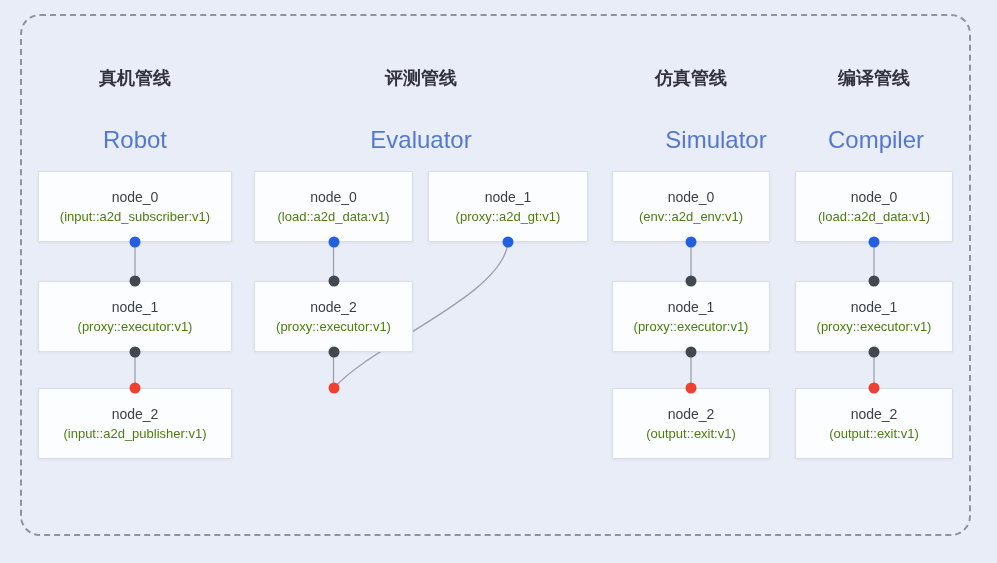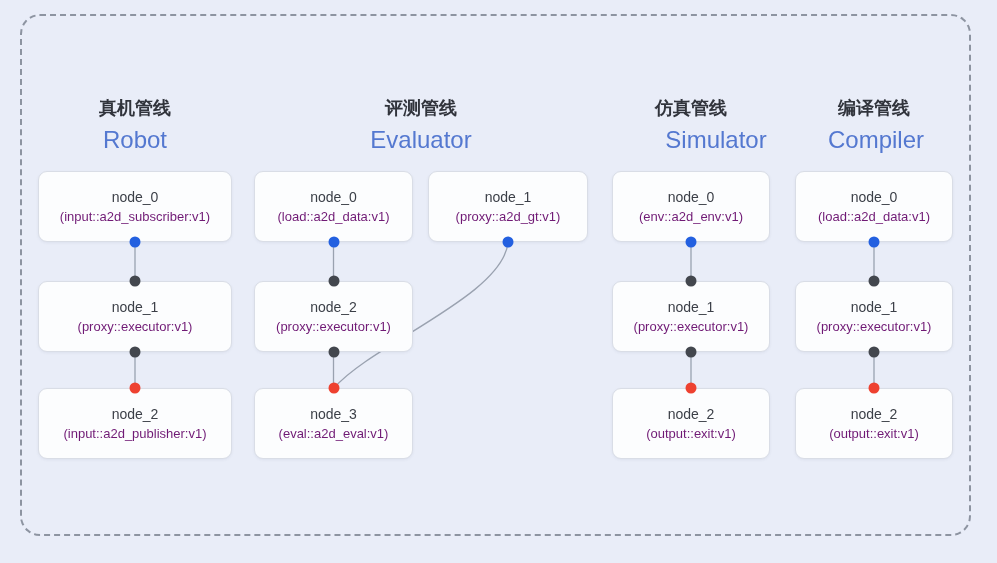--- a/index.html
+++ b/index.html
@@ -19,7 +19,7 @@
   .edges-svg{position:absolute;left:0;top:0;width:997px;height:563px;z-index:1;}
   .hdr-zh{
     position:absolute;top:66px;transform:translateX(-50%);
-    font-size:18px;font-weight:bold;color:#31343c;z-index:3;white-space:nowrap;margin-top:30px;
+    font-size:18px;font-weight:bold;color:#31343c;z-index:3;white-space:nowrap;
   }
   .hdr-en{
     position:absolute;top:126px;transform:translateX(-50%);

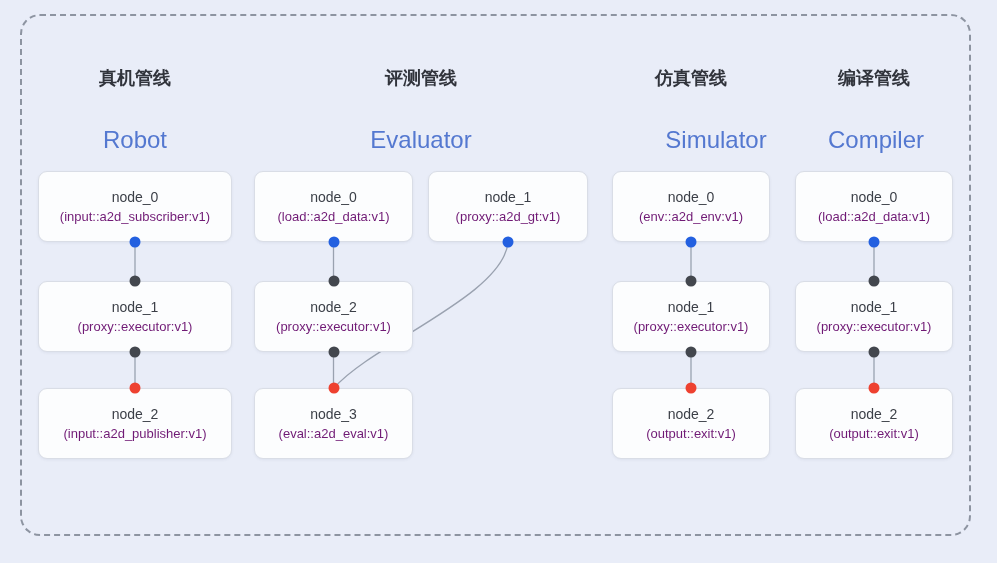--- a/index.html
+++ b/index.html
@@ -27,7 +27,7 @@
   }
   .node{
     position:absolute;height:71px;box-sizing:border-box;
-    background:#fcfdfe;border:1px solid #d9dde6;border-radius:9px;
+    background:#fcfdfe;border:1px solid #d9dde6;border-radius:1px;
     box-shadow:0 1px 3px rgba(60,70,100,.07);
     display:flex;flex-direction:column;justify-content:center;align-items:center;
     z-index:2;

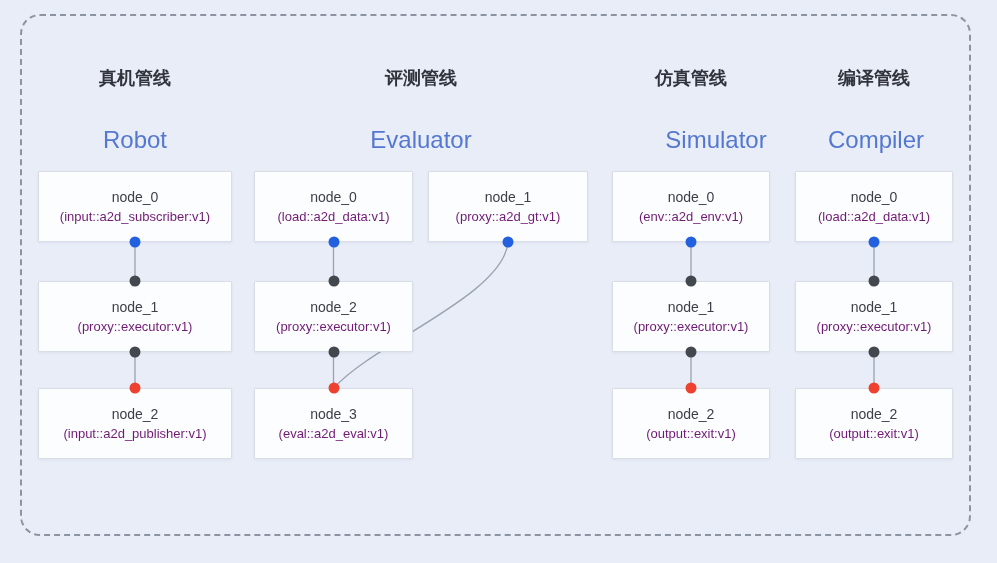--- a/index.html
+++ b/index.html
@@ -33,7 +33,7 @@
     z-index:2;
   }
   .node-title{font-size:14px;color:#3b3f47;line-height:20px;}
-  .node-type{font-size:13px;color:#701a75;line-height:19px;}
+  .node-type{font-size:13px;color:#4d7c0f;line-height:19px;}
   .dot{
     position:absolute;width:11px;height:11px;border-radius:50%;
     transform:translate(-50%,-50%);z-index:4;

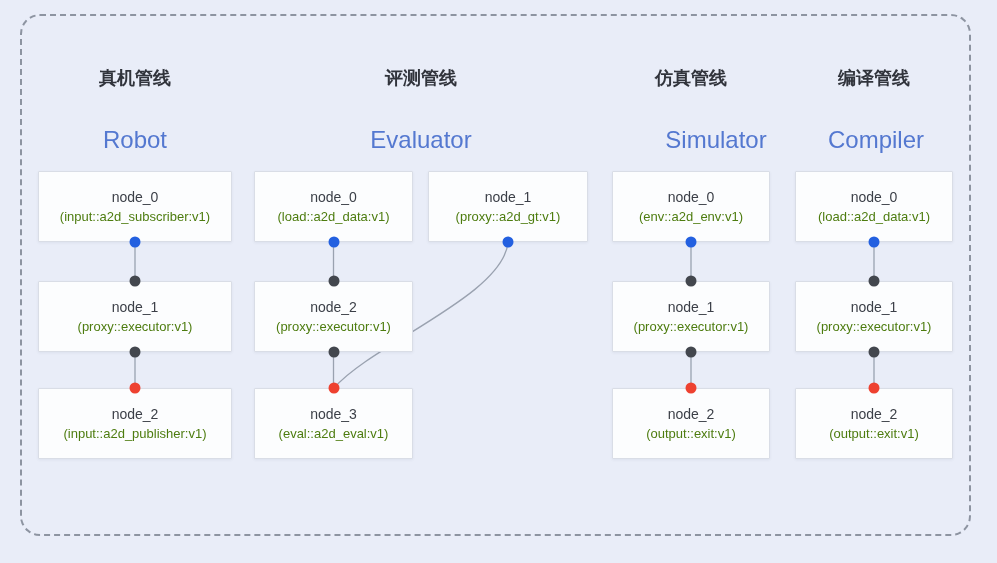--- a/index.html
+++ b/index.html
@@ -97,10 +97,6 @@
     <div class="node-title">node_2</div>
     <div class="node-type">(proxy::executor:v1)</div>
   </div>
-  <div class="node" style="left:254px;top:388px;width:159px;">
-    <div class="node-title">node_3</div>
-    <div class="node-type">(eval::a2d_eval:v1)</div>
-  </div>
 
   <div class="node" style="left:612px;top:171px;width:158px;">
     <div class="node-title">node_0</div>

